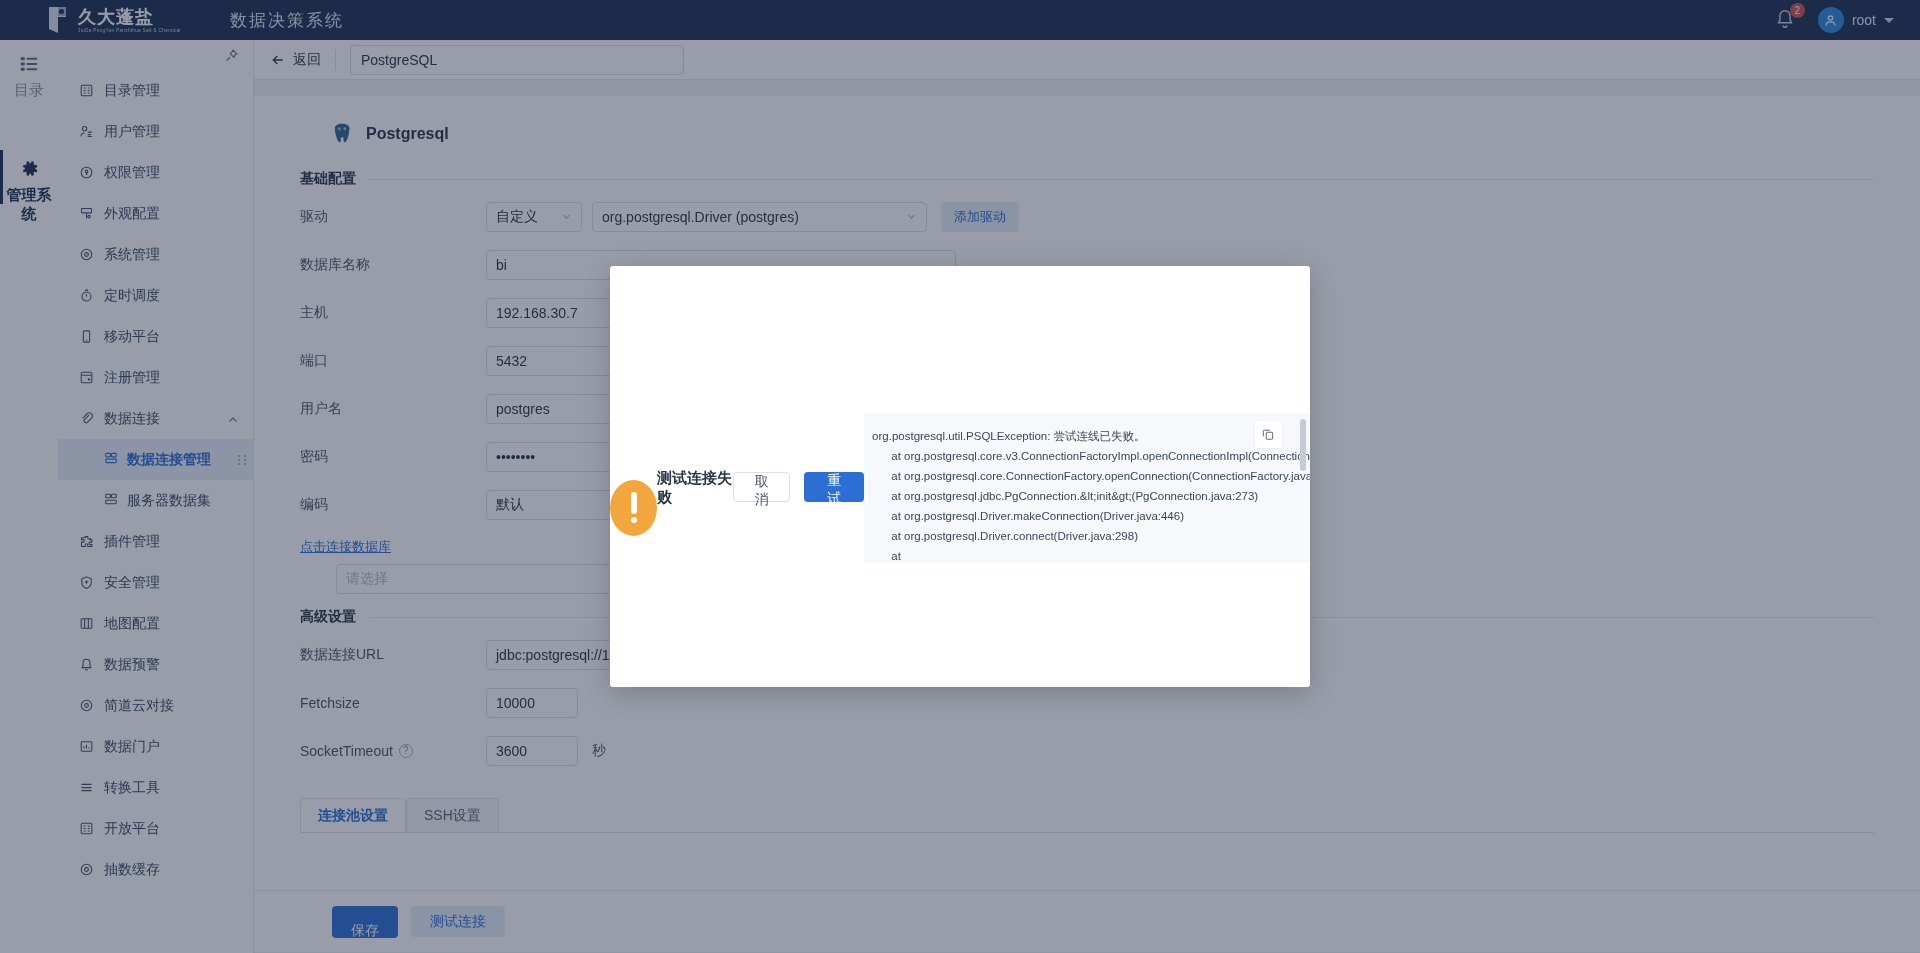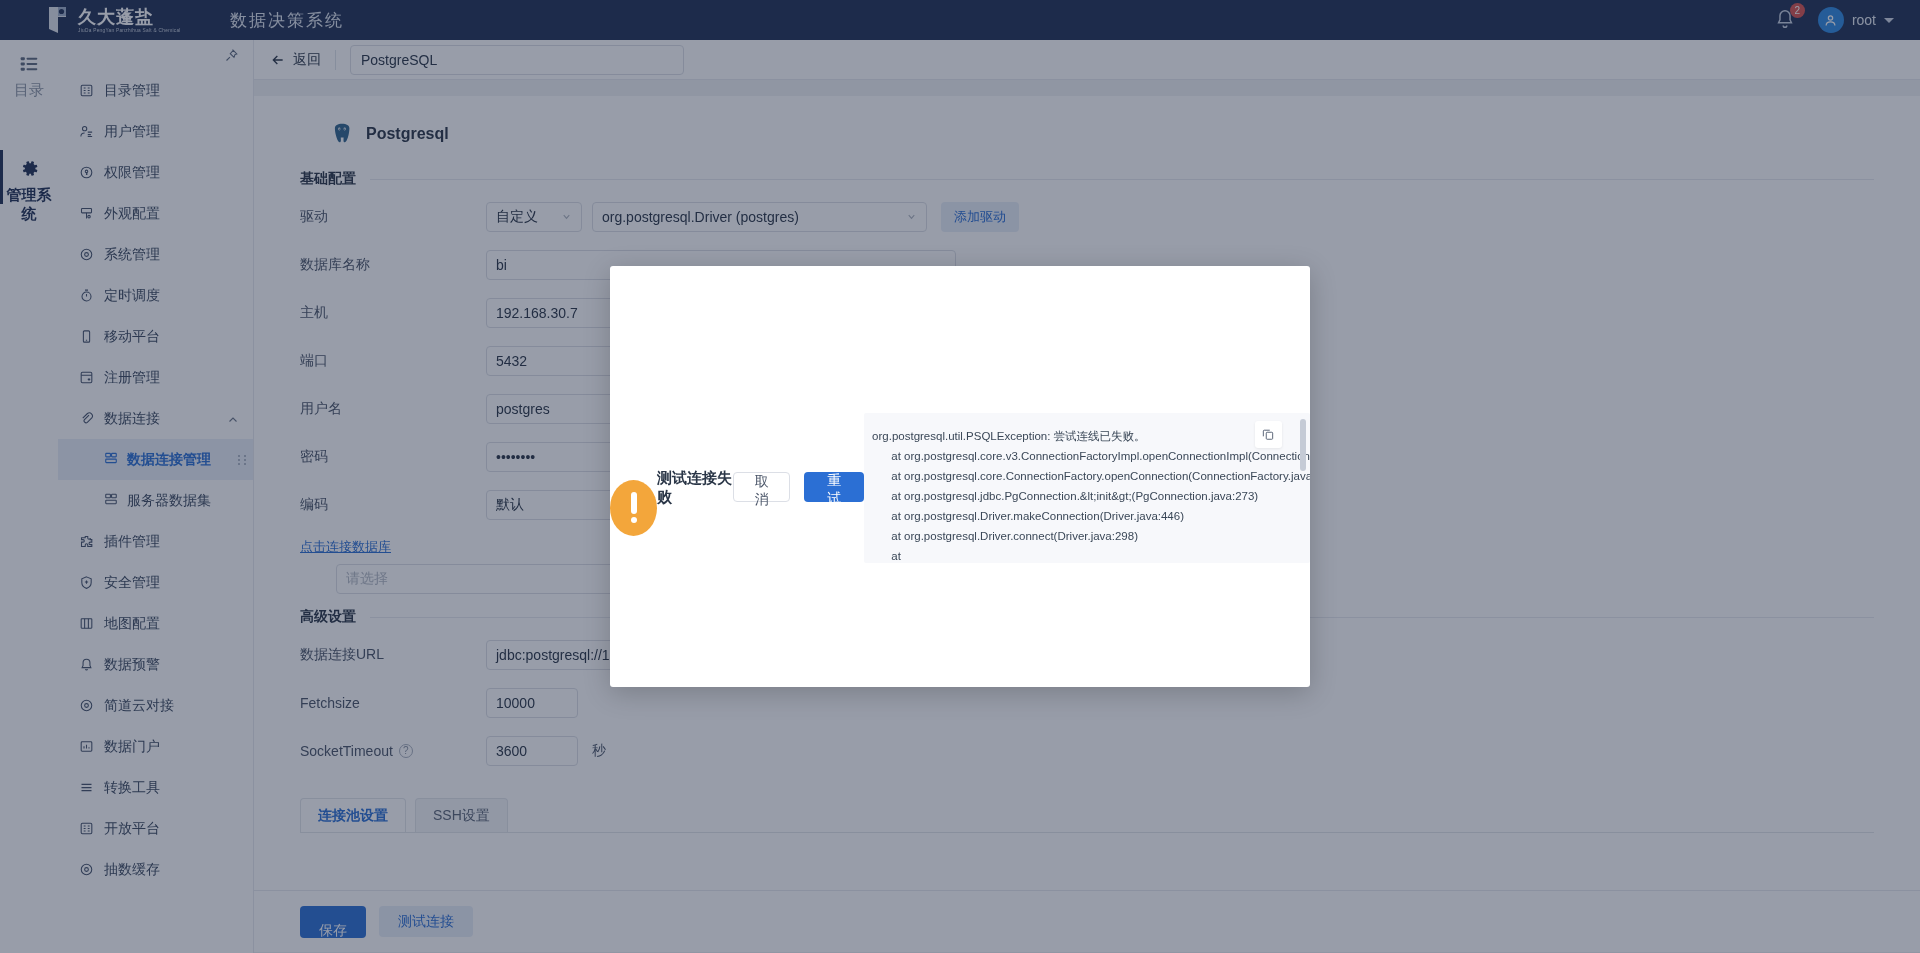--- a/index.html
+++ b/index.html
@@ -150,7 +150,7 @@
   .tab{
     height:34px; padding:0 17px; display:flex; align-items:center; font-size:14px;
     border:1px solid #e2e5ea; border-bottom:none; border-radius:4px 4px 0 0;
-    background:#f5f6f8; color:#5a6577; cursor:pointer; margin-right:9px;
+    background:#f5f6f8; color:#5a6577; cursor:pointer; margin-right:0;
   }
   .tab.active{ background:#fff; color:#2b6fd4; font-weight:bold; border-color:#e2e5ea; }
   .tab-body{ height:44px; border-top:1px solid #e2e5ea; margin:0 46px; }

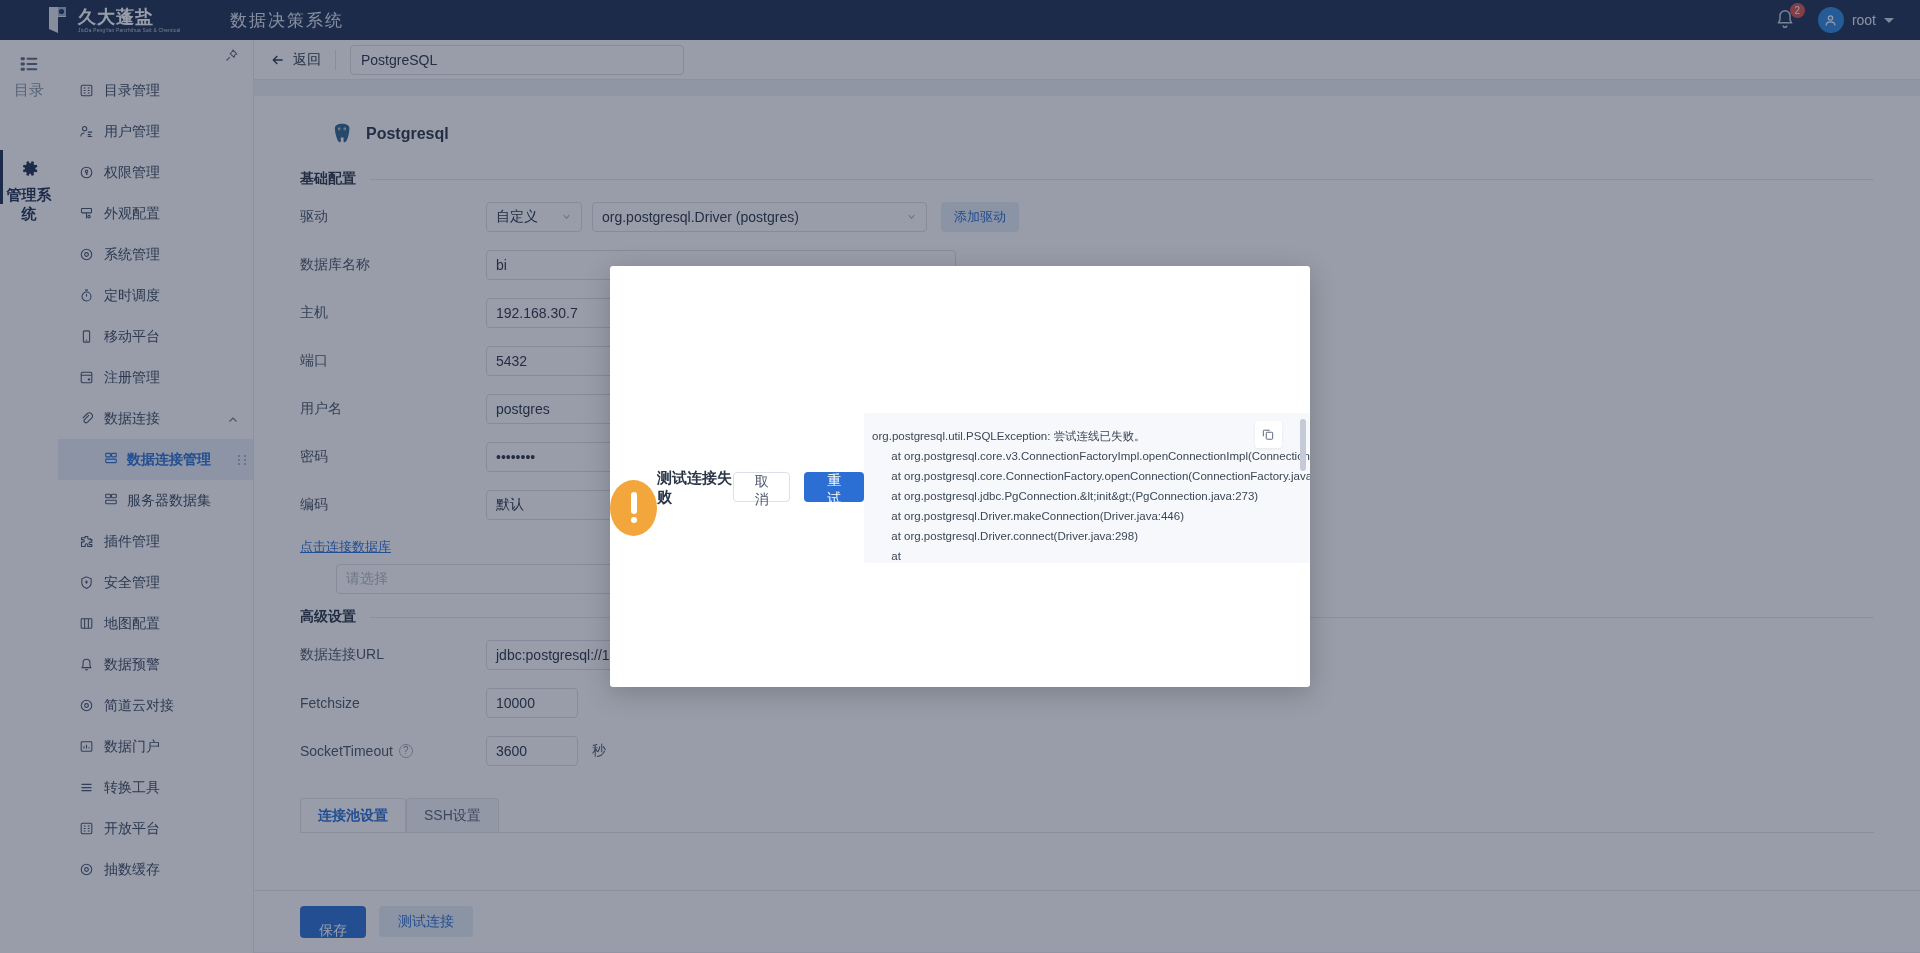--- a/index.html
+++ b/index.html
@@ -161,7 +161,7 @@
   }
   .btn-primary{
     height:27px; padding:16px 19px; border-radius:4px; background:#2b6fd4; color:#fff;
-    font-size:14px; border:none; cursor:pointer; font-family:"Liberation Sans",sans-serif;
+    font-size:14px; border:none; cursor:pointer; font-family:"Liberation Sans",sans-serif;margin-left:32px;
   }
   .btn-sec{
     height:31px; padding:0 19px; border-radius:4px; background:#e8eef8; color:#2b6fd4;

